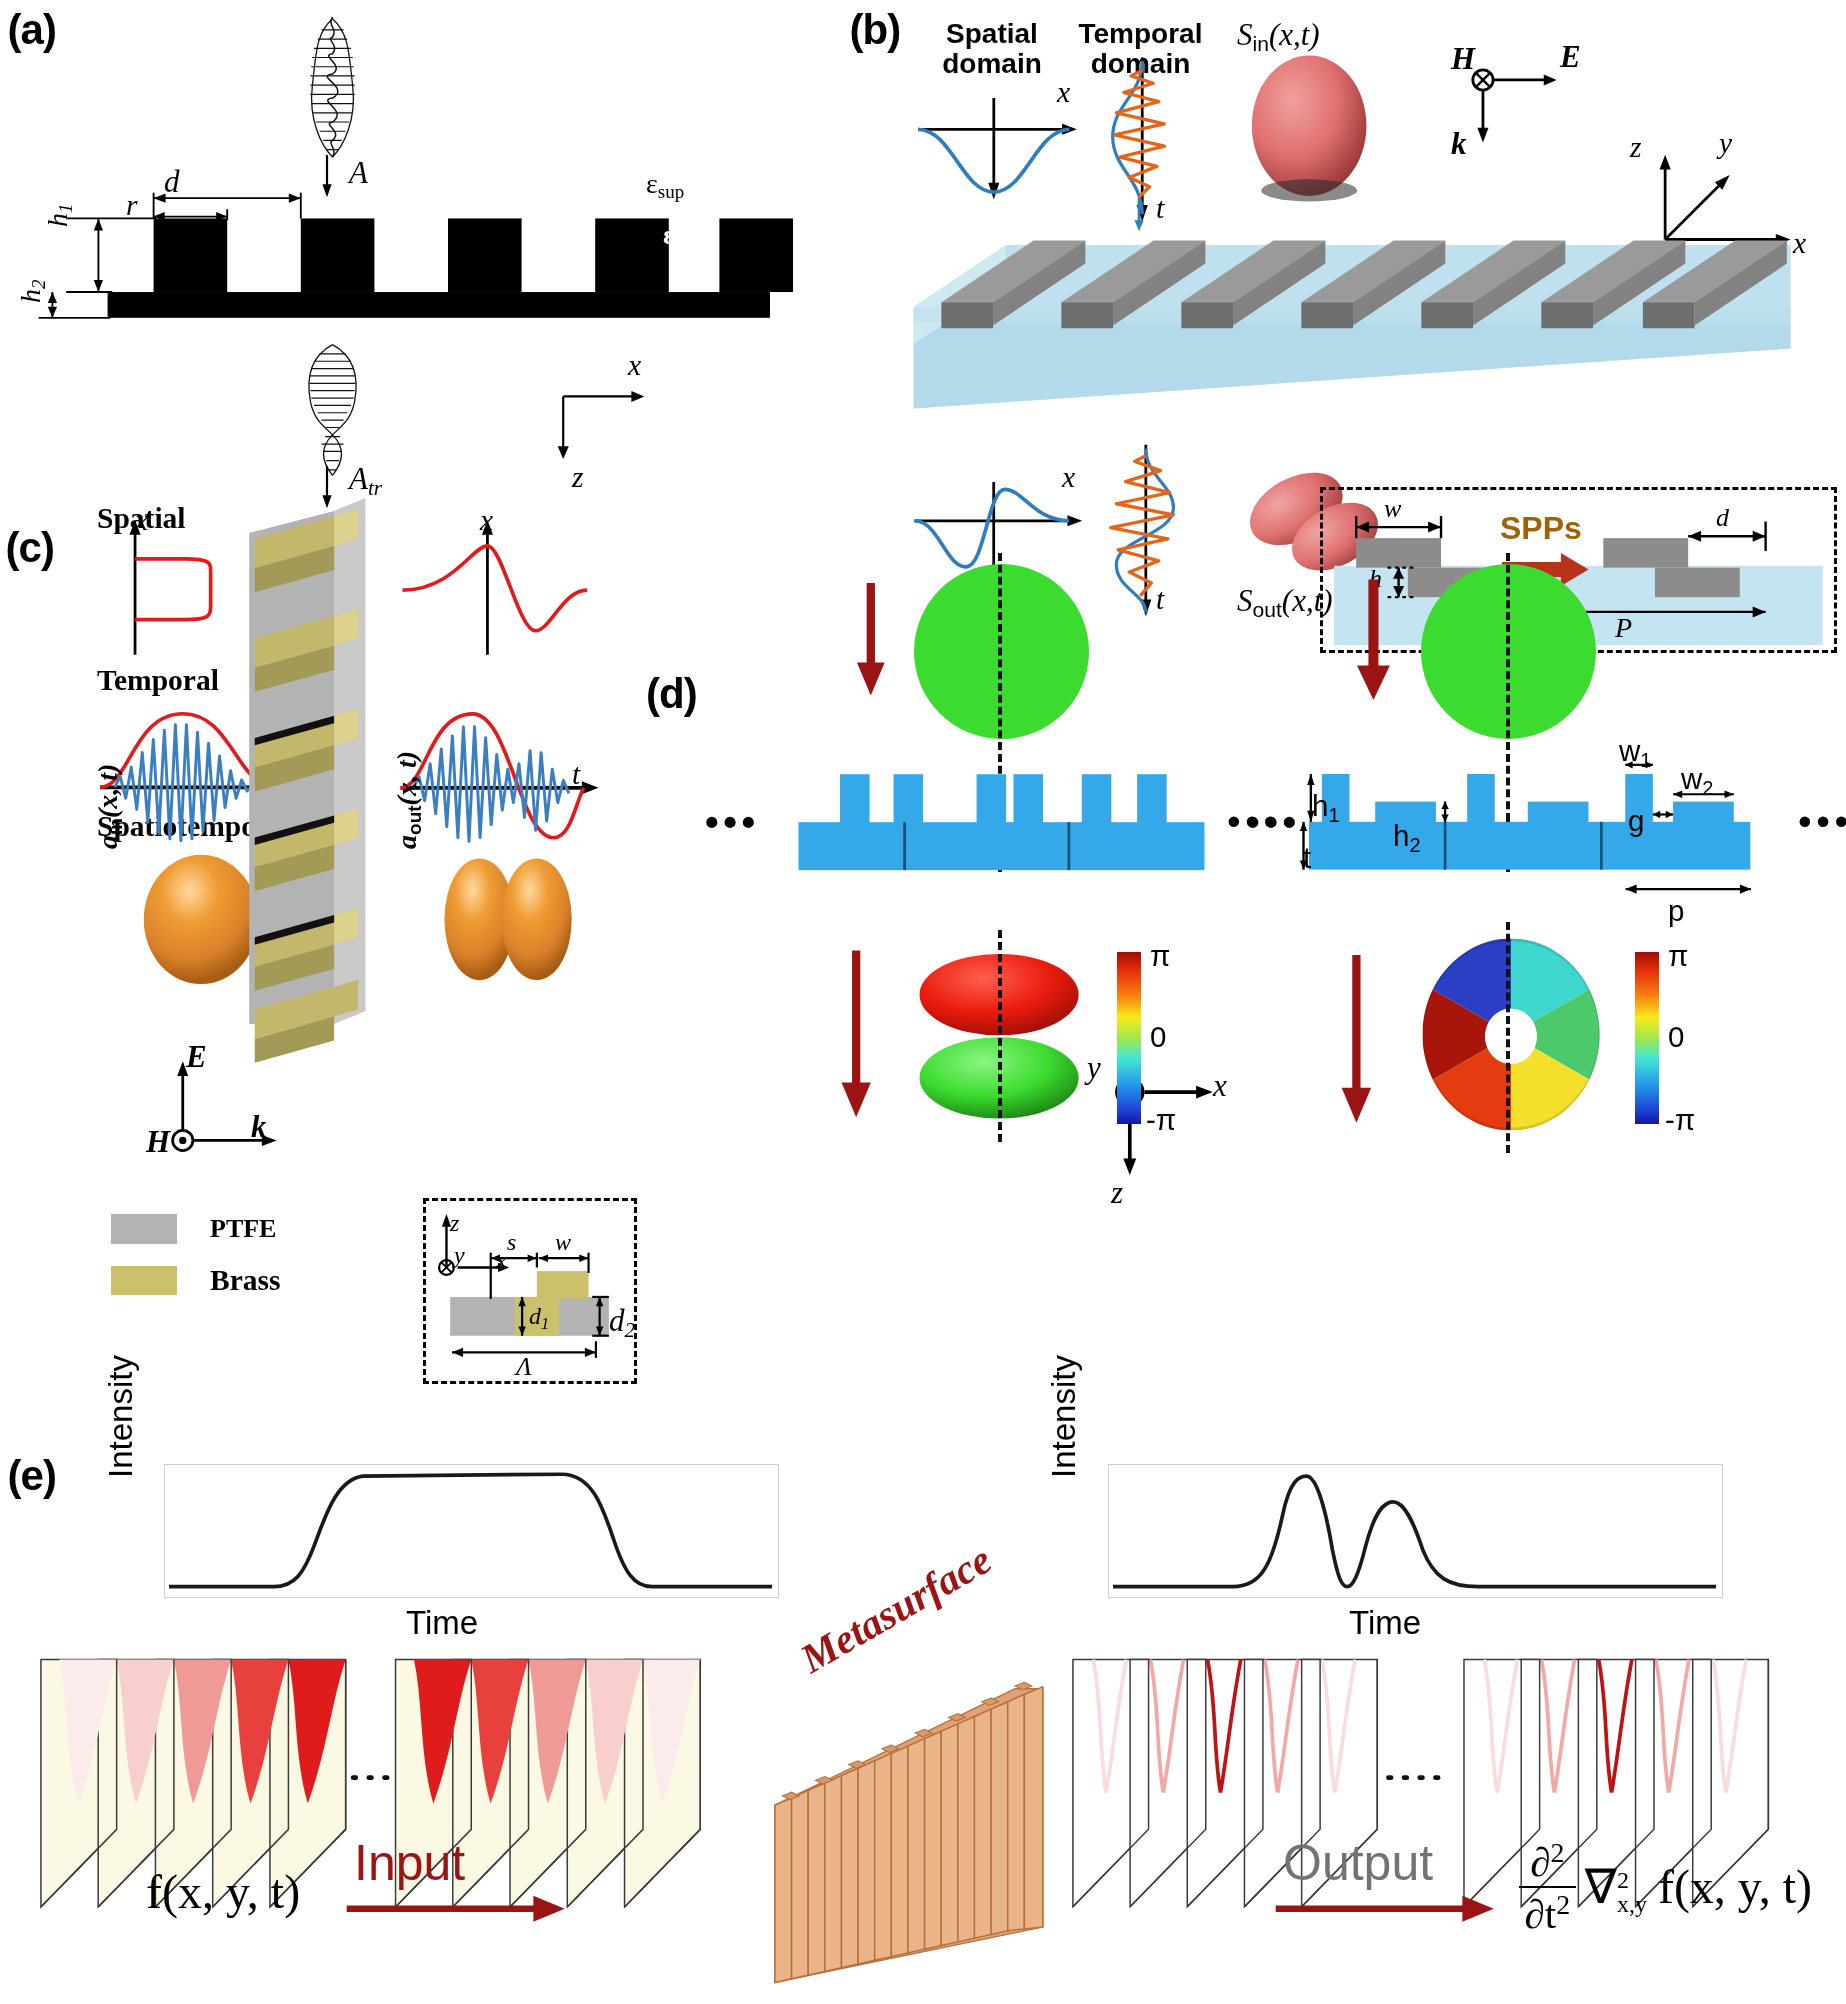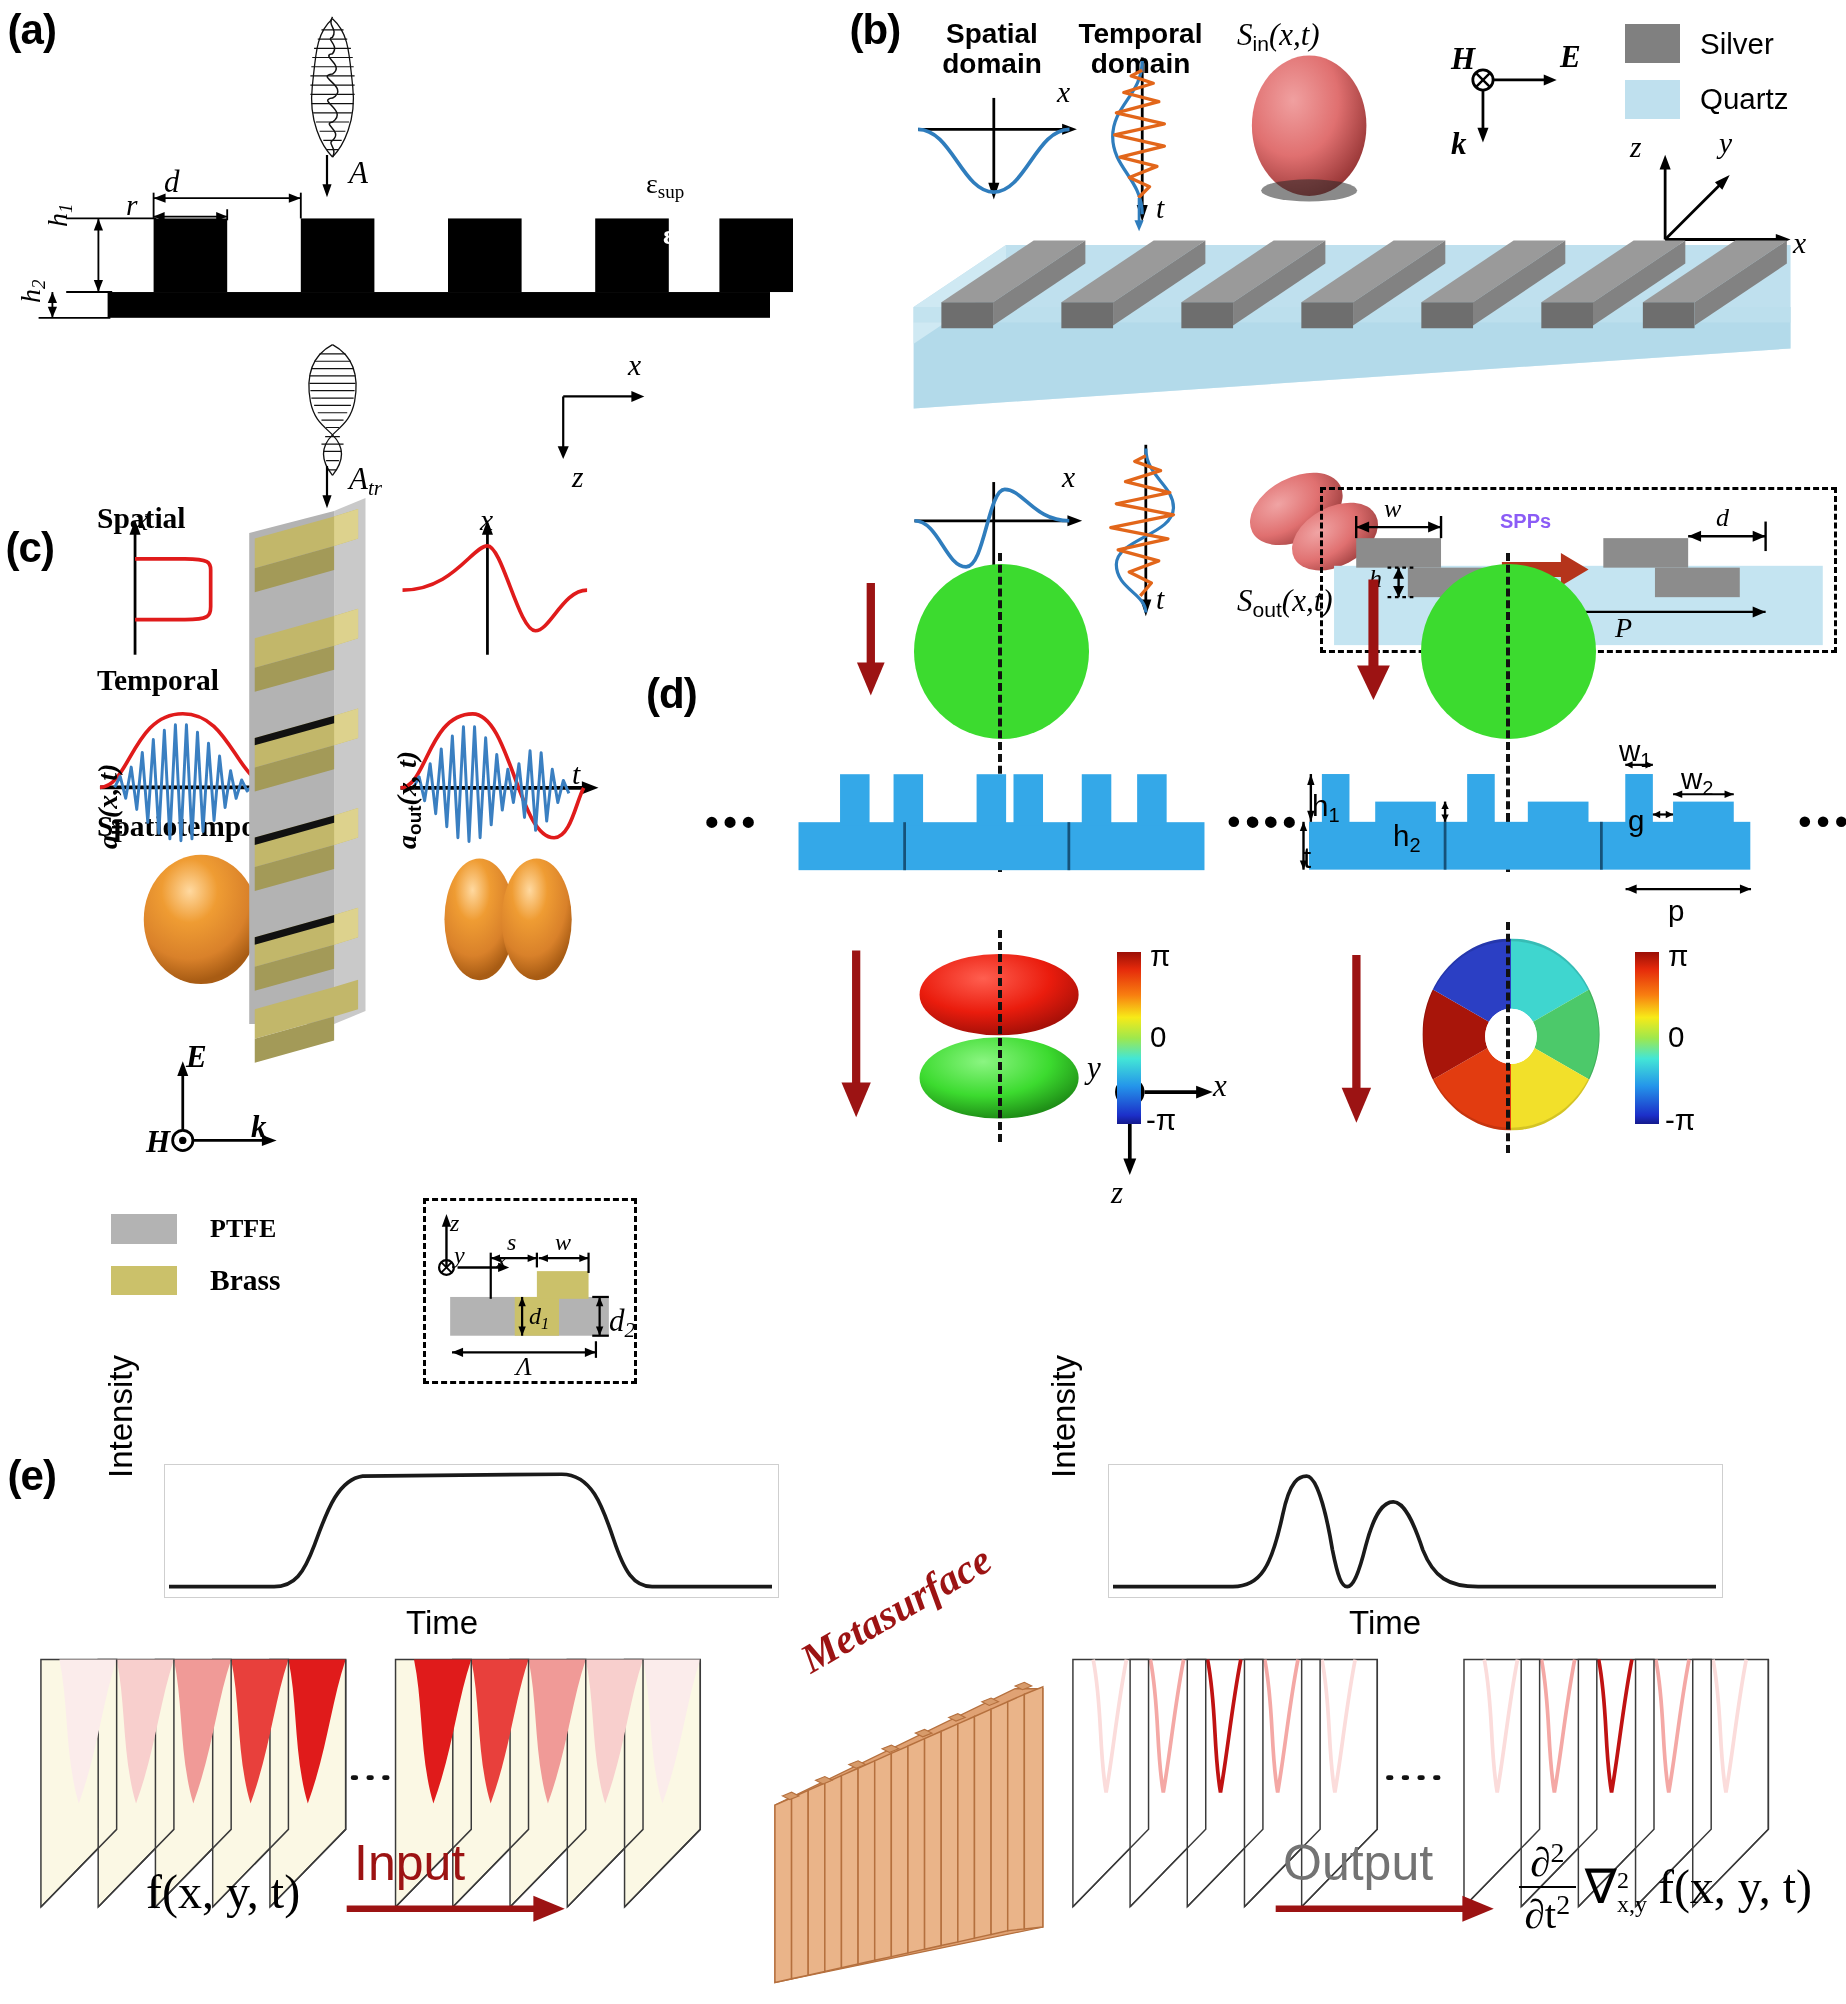--- a/index.html
+++ b/index.html
@@ -176,16 +176,6 @@
     <div class="abs bserif" style="left:729px;top:39px;font-size:31px;font-style:italic;">E</div>
     <div class="abs bserif" style="left:620px;top:126px;font-size:31px;font-style:italic;">k</div>
 
-    <div class="abs" style="left:794px;top:24px;">
-      <div style="display:flex;align-items:center;margin-bottom:16.6px;">
-        <span class="legend-sw" style="width:55px;height:39px;background:#808080;"></span>
-        <span class="sans" style="font-size:29.5px;margin-left:20px;">Silver</span>
-      </div>
-      <div style="display:flex;align-items:center;">
-        <span class="legend-sw" style="width:55px;height:39px;background:#bfe0ee;"></span>
-        <span class="sans" style="font-size:29.5px;margin-left:20px;">Quartz</span>
-      </div>
-    </div>
 
     <svg class="abs" style="left:812px;top:138px;" width="166" height="120" viewBox="0 0 180 130">
       <line x1="24" y1="110" x2="24" y2="30" stroke="#000" stroke-width="3"></line>

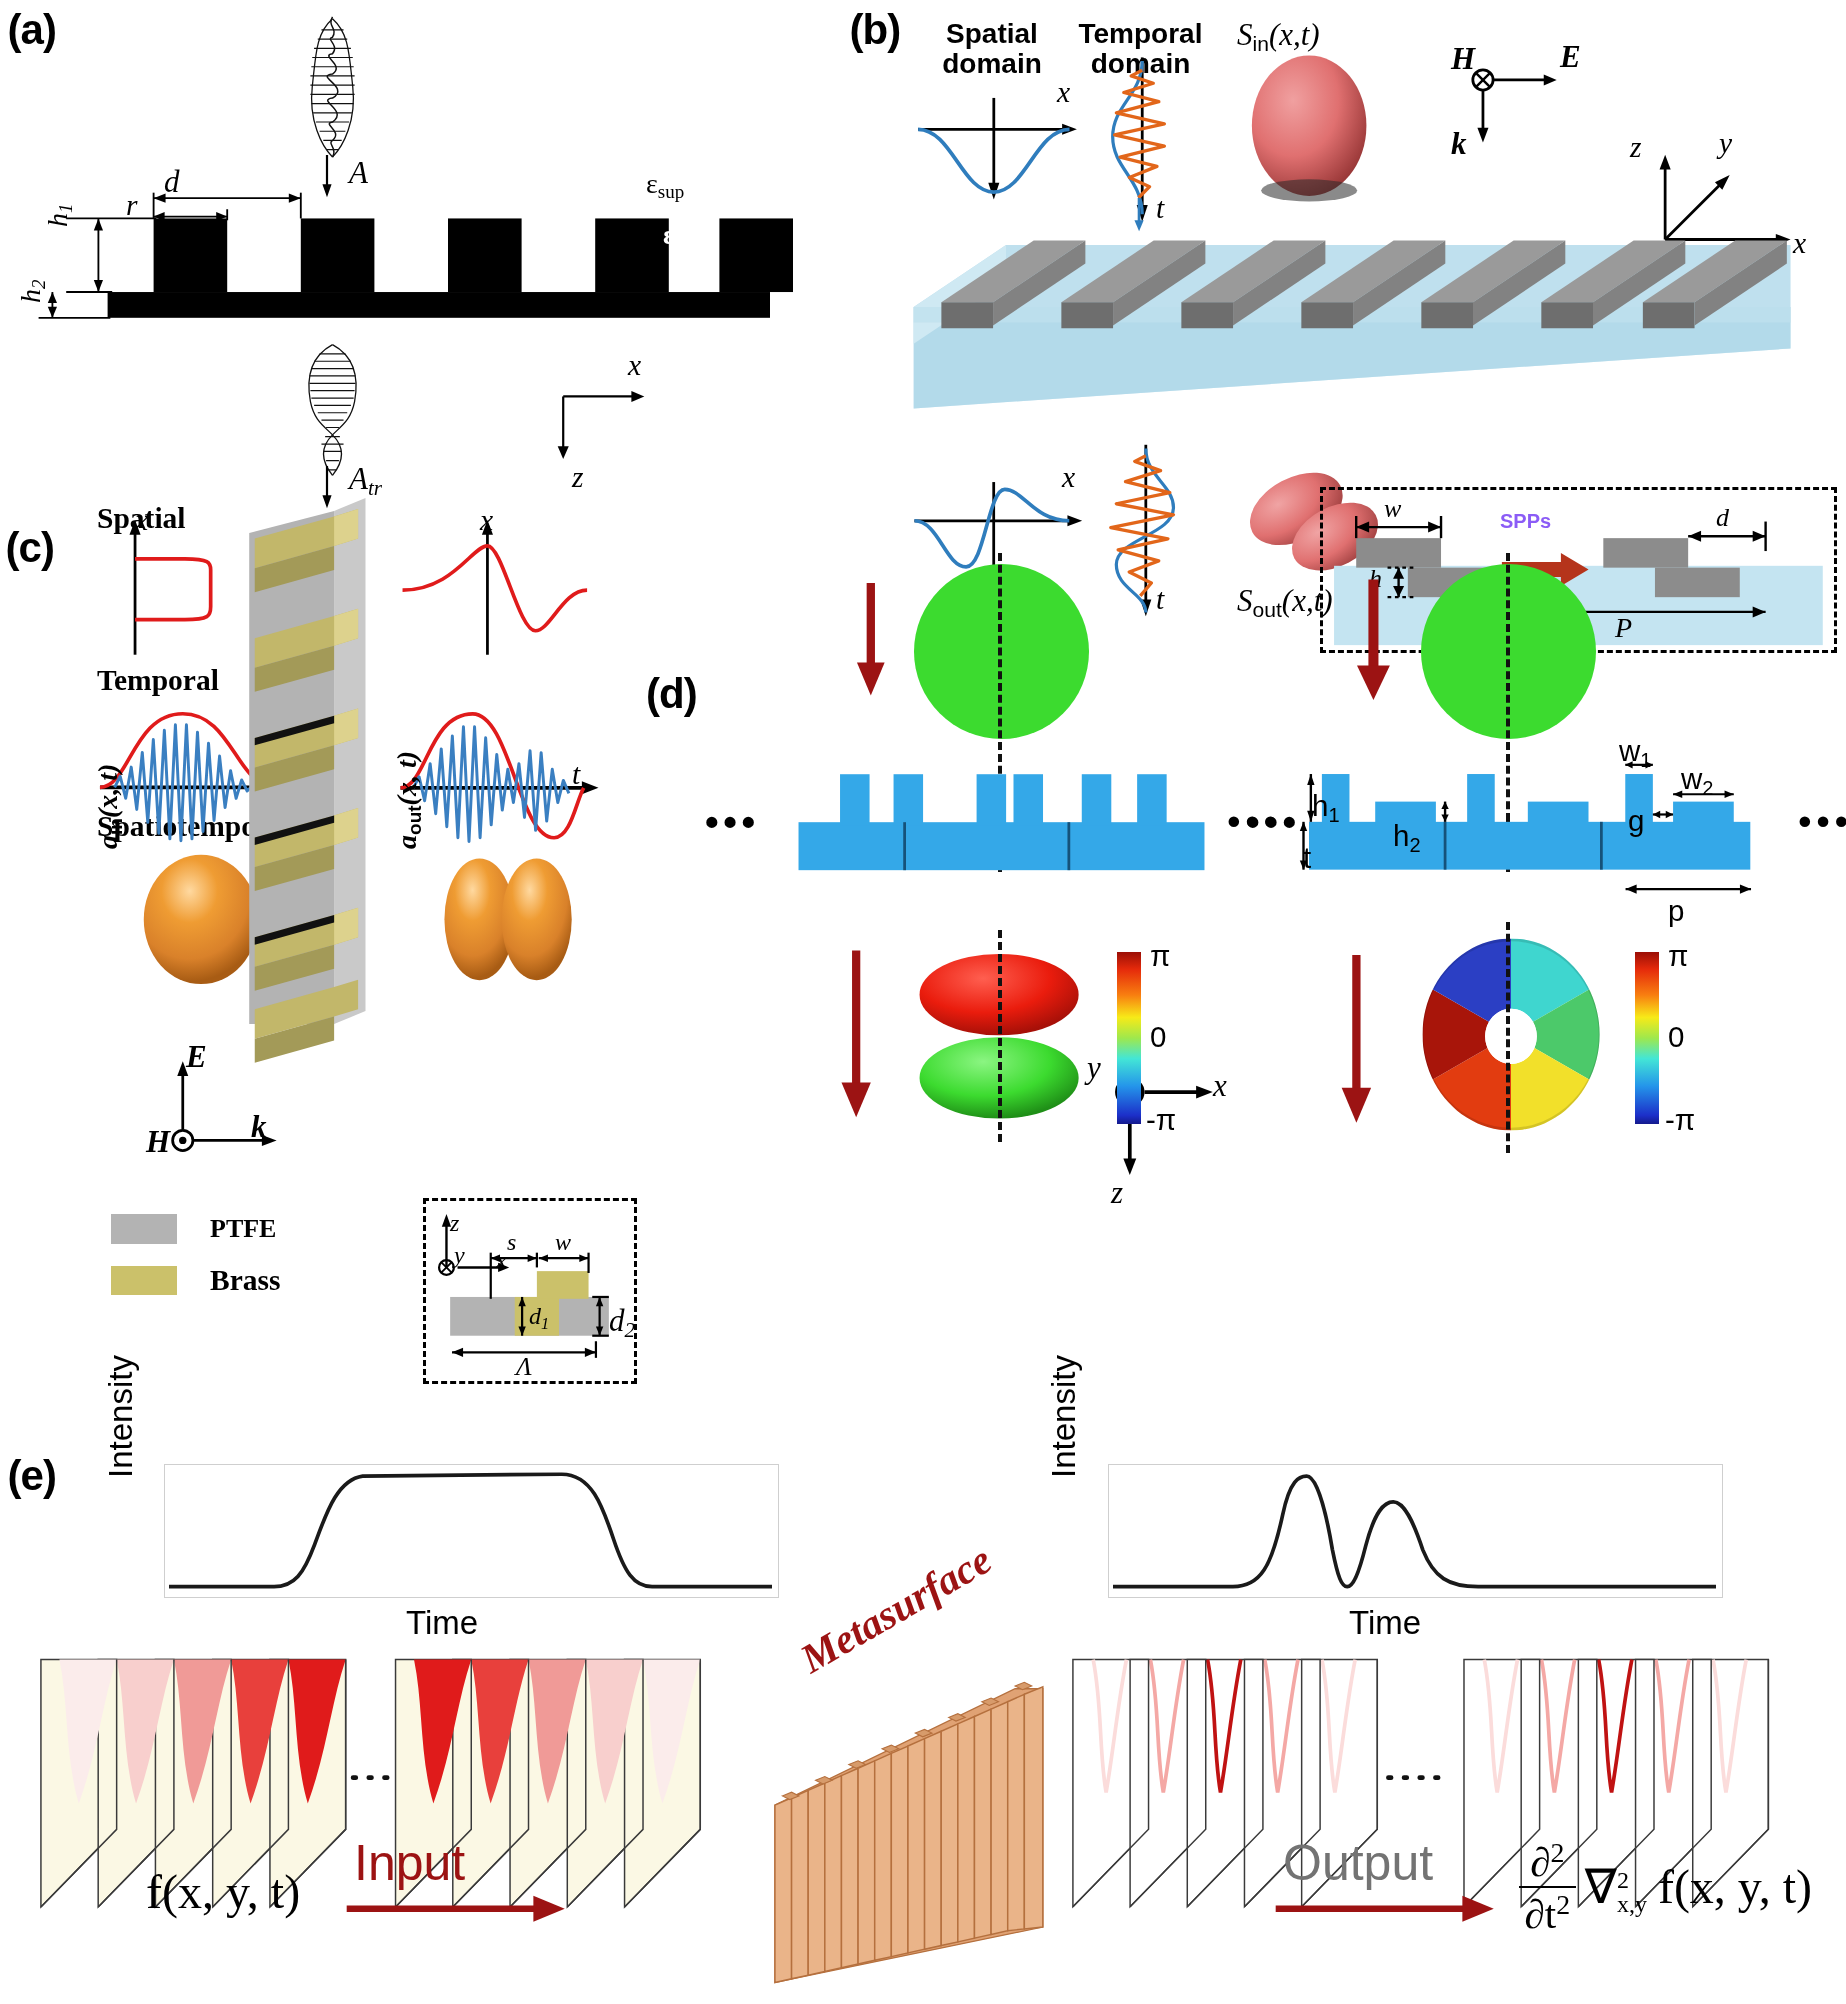--- a/index.html
+++ b/index.html
@@ -346,7 +346,7 @@
       <div class="abs ital" style="left:393px;top:13px;font-size:26px;">d</div>
       <div class="abs ital" style="left:46px;top:74px;font-size:26px;">h</div>
       <div class="abs ital" style="left:292px;top:122px;font-size:28px;">P</div>
-      <div class="abs bsans" style="left:177px;top:20px;font-size:20px;color:#8b5cf6;">SPPs</div>
+      <div class="abs bsans" style="left:177px;top:20px;font-size:32px;color:#a16207;">SPPs</div>
     </div>
   </div>
 

